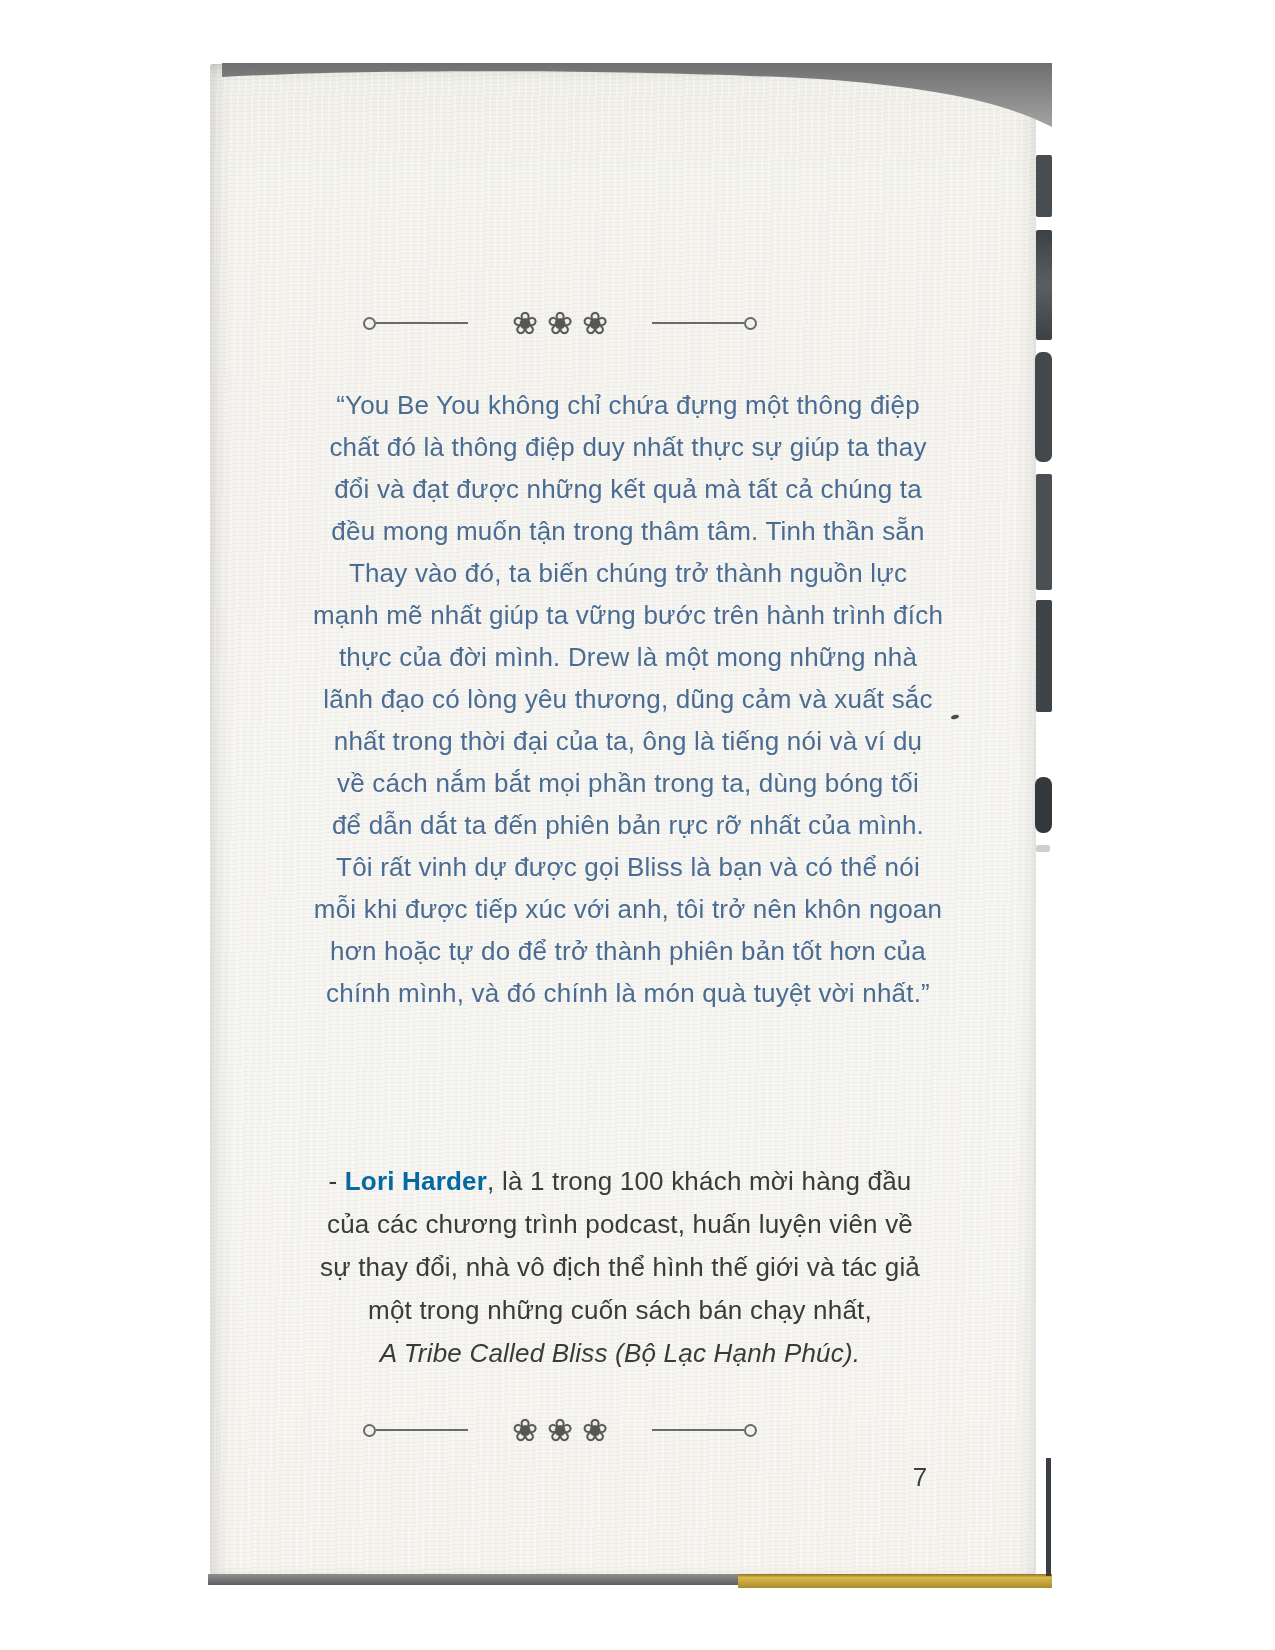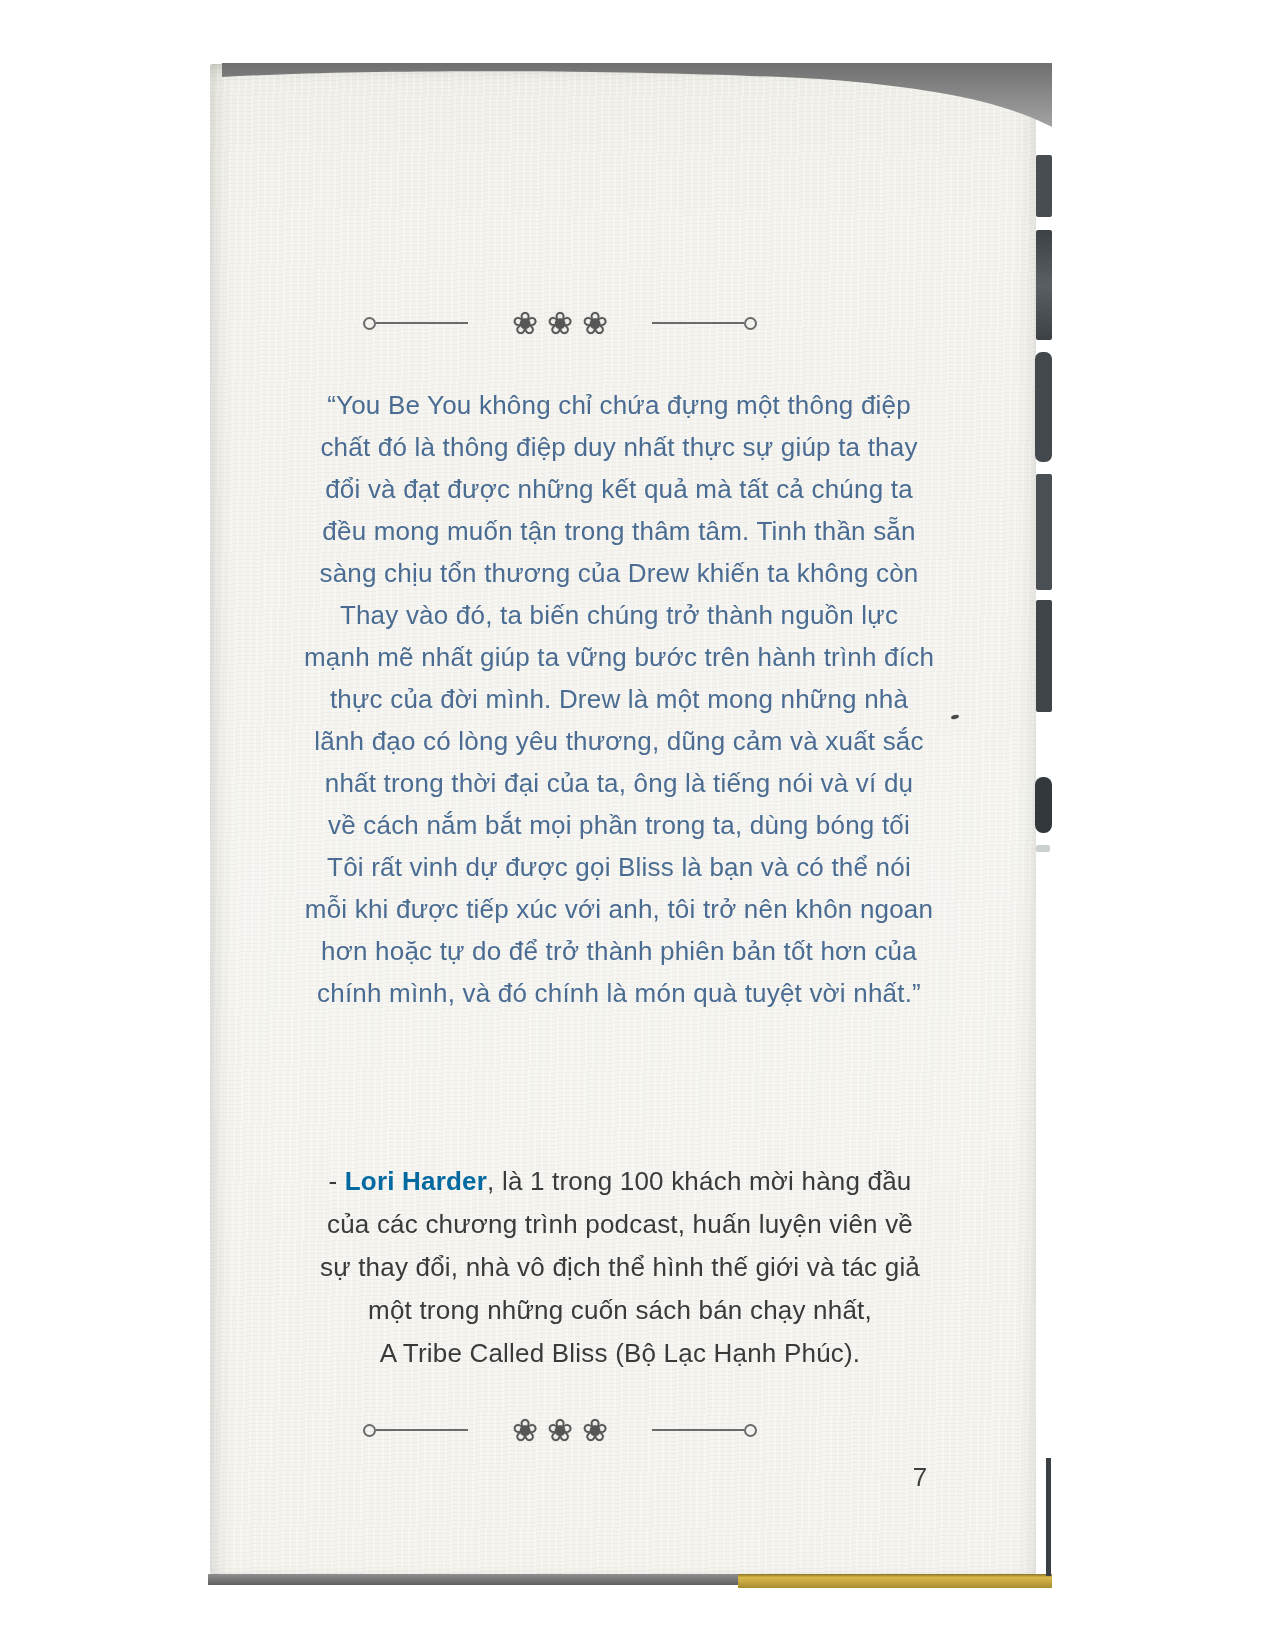--- a/index.html
+++ b/index.html
@@ -73,7 +73,7 @@
   
   .quote {
     position: absolute;
-    left: 119px;
+    left: 128px;
     top: 384px;
     width: 1000px;
     text-align: center;

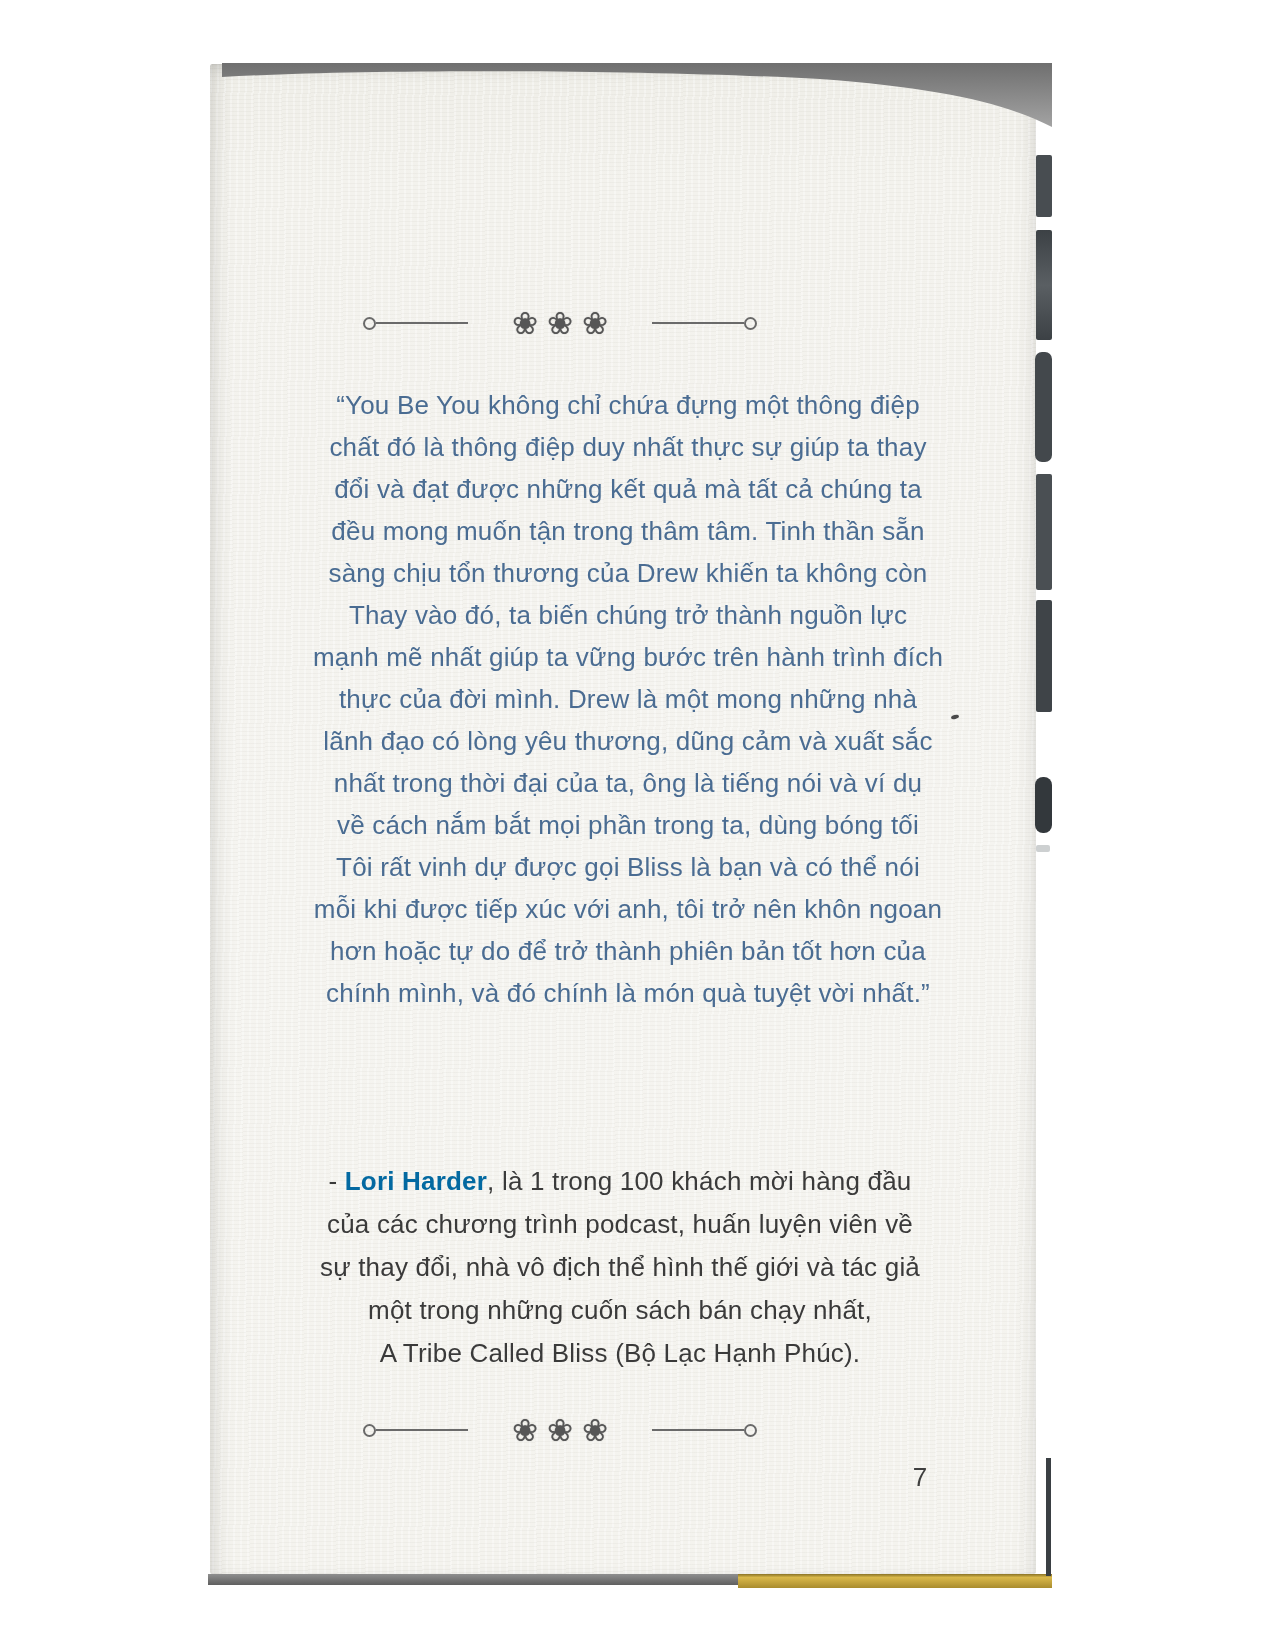--- a/index.html
+++ b/index.html
@@ -180,7 +180,6 @@
   <div class="line">chất đó là thông điệp duy nhất thực sự giúp ta thay</div>
   <div class="line">đổi và đạt được những kết quả mà tất cả chúng ta</div>
   <div class="line">đều mong muốn tận trong thâm tâm. Tinh thần sẵn</div>
-  <div class="line">sàng chịu tổn thương của Drew khiến ta không còn</div>
   <div class="line">Thay vào đó, ta biến chúng trở thành nguồn lực</div>
   <div class="line">mạnh mẽ nhất giúp ta vững bước trên hành trình đích</div>
   <div class="line">thực của đời mình. Drew là một mong những nhà</div>

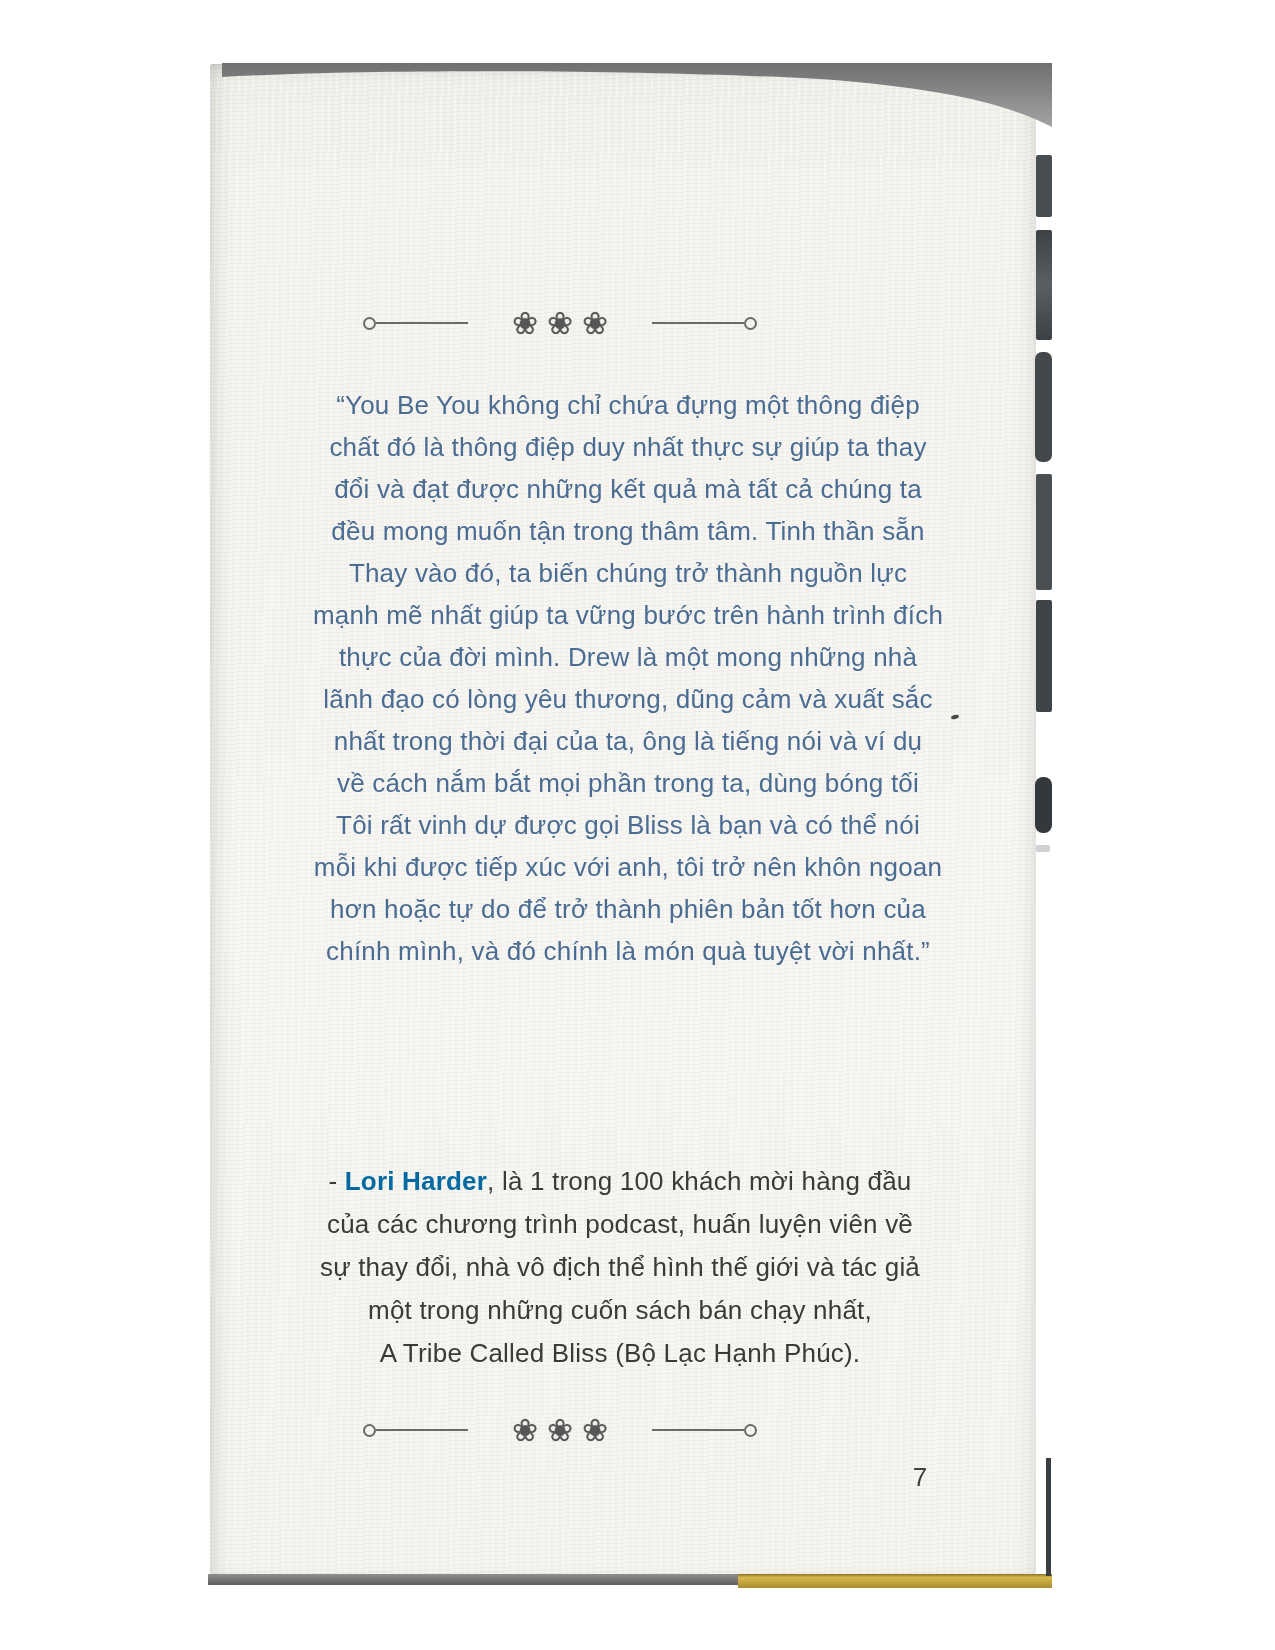--- a/index.html
+++ b/index.html
@@ -186,6 +186,7 @@
   <div class="line">lãnh đạo có lòng yêu thương, dũng cảm và xuất sắc</div>
   <div class="line">nhất trong thời đại của ta, ông là tiếng nói và ví dụ</div>
   <div class="line">về cách nắm bắt mọi phần trong ta, dùng bóng tối</div>
+  <div class="line">để dẫn dắt ta đến phiên bản rực rỡ nhất của mình.</div>
   <div class="line">Tôi rất vinh dự được gọi Bliss là bạn và có thể nói</div>
   <div class="line">mỗi khi được tiếp xúc với anh, tôi trở nên khôn ngoan</div>
   <div class="line">hơn hoặc tự do để trở thành phiên bản tốt hơn của</div>

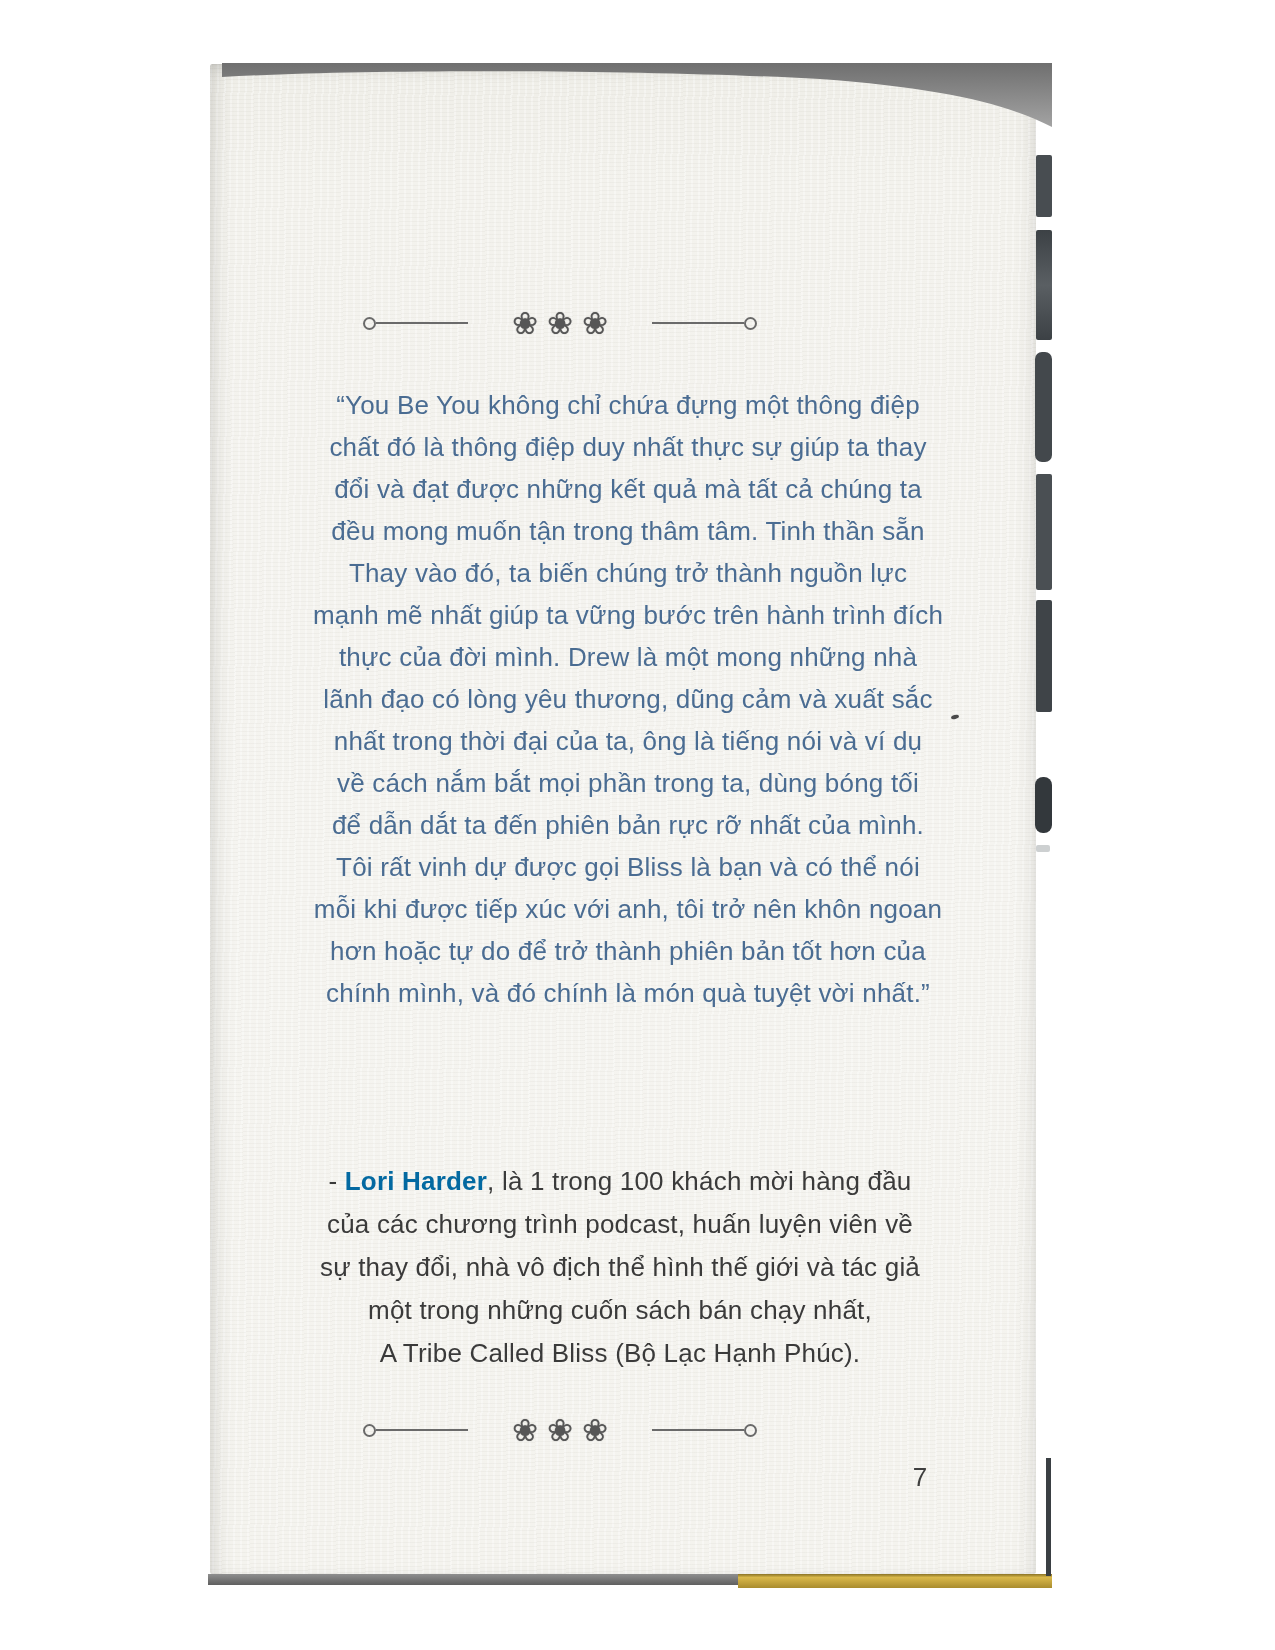--- a/index.html
+++ b/index.html
@@ -98,7 +98,7 @@
   }
   .attribution .line { white-space: nowrap; }
   .attribution .name { font-weight: 700; color: #0369a1; }
-  .attribution .book-title { }
+  .attribution .book-title { font-style: italic; }
 
   
   .page-number {

